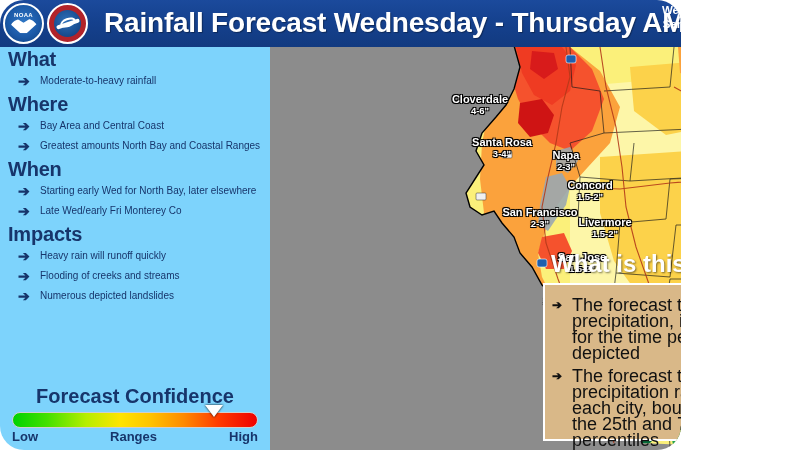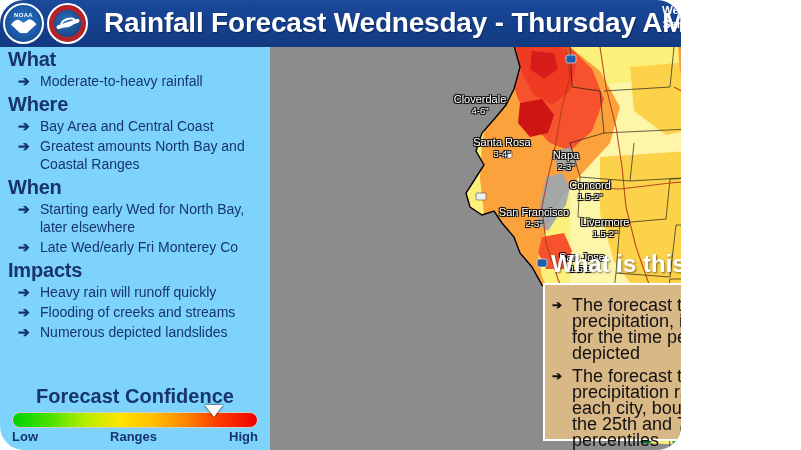--- a/index.html
+++ b/index.html
@@ -59,7 +59,7 @@
     color:#17356b;font-size:14px;line-height:18px;width:22px;flex:none;font-weight:bold;
   }
   .bullet .btext{
-    color:#17356b;font-size:14px;line-height:18px;flex:1;padding-right:6px;
+    color:#17356b;font-size:10px;line-height:18px;flex:1;padding-right:6px;
   }
 
   

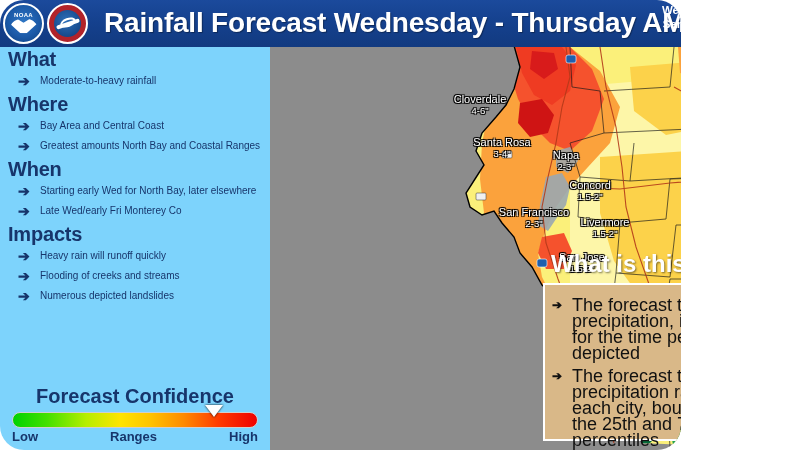--- a/index.html
+++ b/index.html
@@ -94,7 +94,7 @@
 
   .city-lbl{
     position:absolute;text-align:center;color:#ffffff;
-    font-family:"Liberation Sans",sans-serif;font-weight:normal;
+    font-family:"Liberation Sans",sans-serif;font-weight:bold;
     text-shadow:-1px -1px 0 #000,1px -1px 0 #000,-1px 1px 0 #000,1px 1px 0 #000,0 0 2px #000;
     white-space:nowrap;line-height:1.0;pointer-events:none;
   }

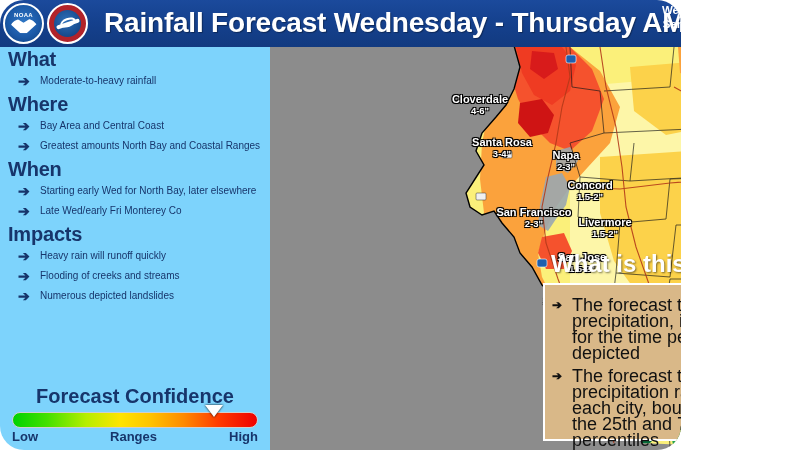--- a/index.html
+++ b/index.html
@@ -309,7 +309,7 @@
           <span class="cname">Concord</span>
           <span class="cval">1.5-2"</span>
         </div>
-        <div class="city-lbl" style="left: 264px; top: 160px; transform: translate(-50%, 0px);">
+        <div class="city-lbl" style="left: 270px; top: 160px; transform: translate(-50%, 0px);">
           <span class="cname">San Francisco</span>
           <span class="cval">2-3"</span>
         </div>

